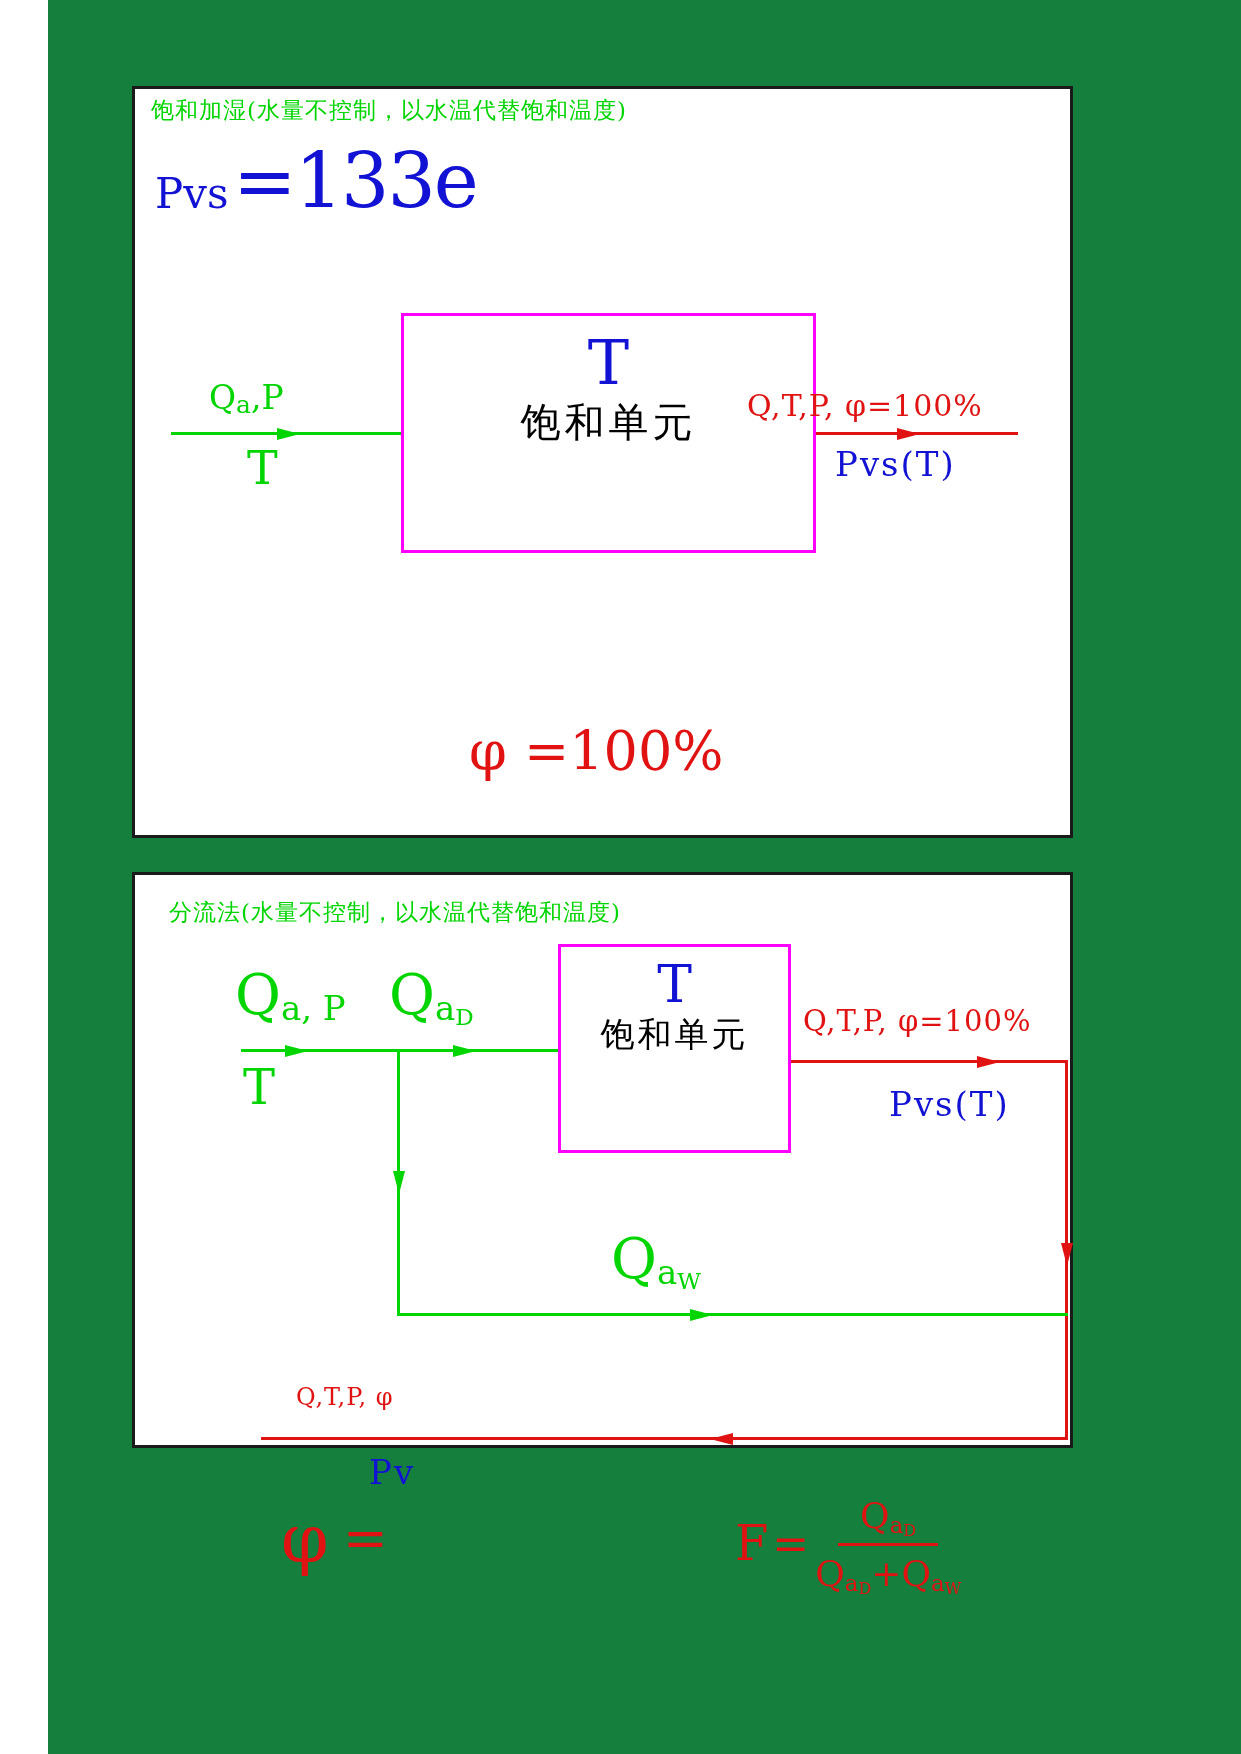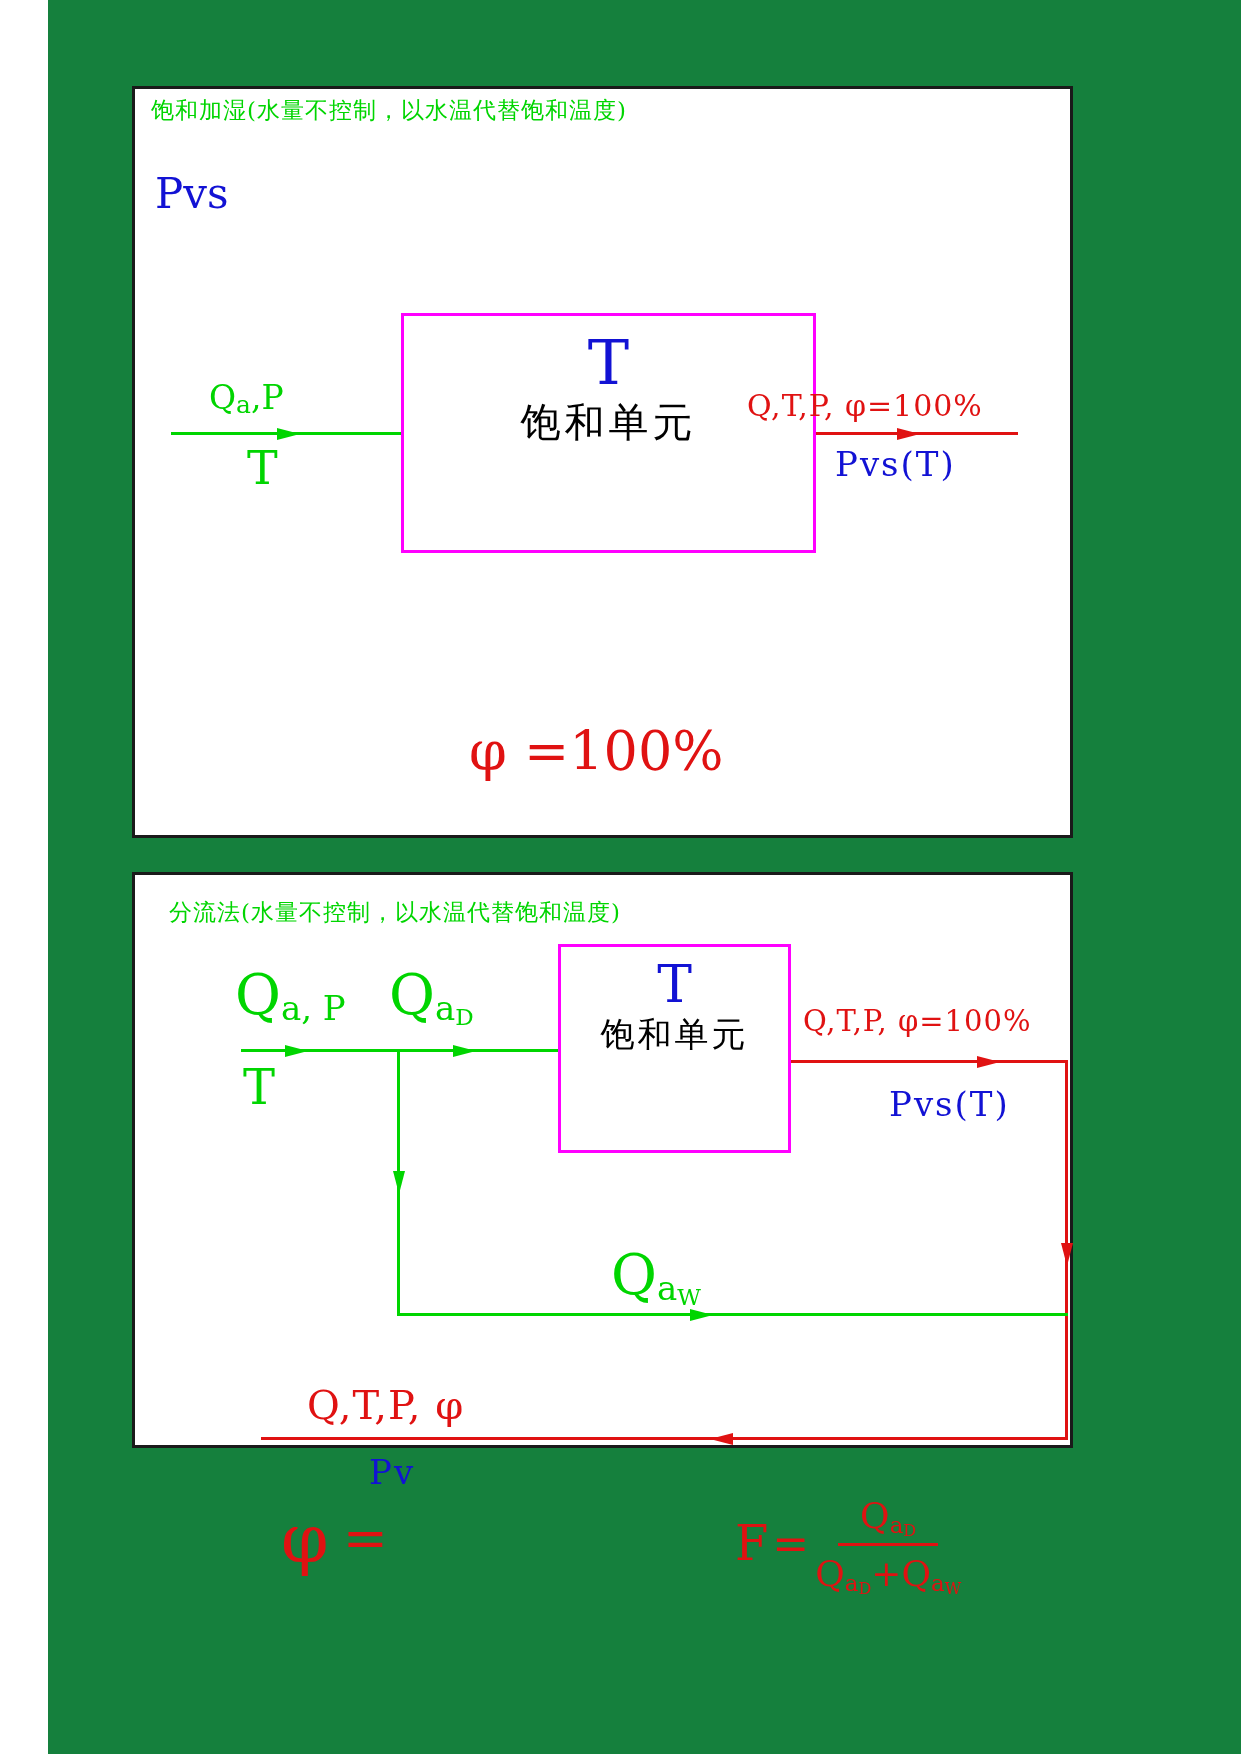--- a/index.html
+++ b/index.html
@@ -67,6 +67,9 @@
     <div class="abs title green" style="left:16px; top:10px;">饱和加湿(水量不控制，以水温代替饱和温度)</div>
 
     <div class="abs f-lhs blue" style="left:20px; top:84px;text-align:center;">Pvs</div>
+    <div class="abs f-main blue" style="left:98px; top:54px;">
+      <span>=</span><span>133</span><span>e</span>
+    </div>
 
     <div class="unit-box" style="left:266px; top:224px; width:415px; height:240px; padding-top:14px;">
       <div class="blue" style="font-size:62px; line-height:1.05;">T</div>

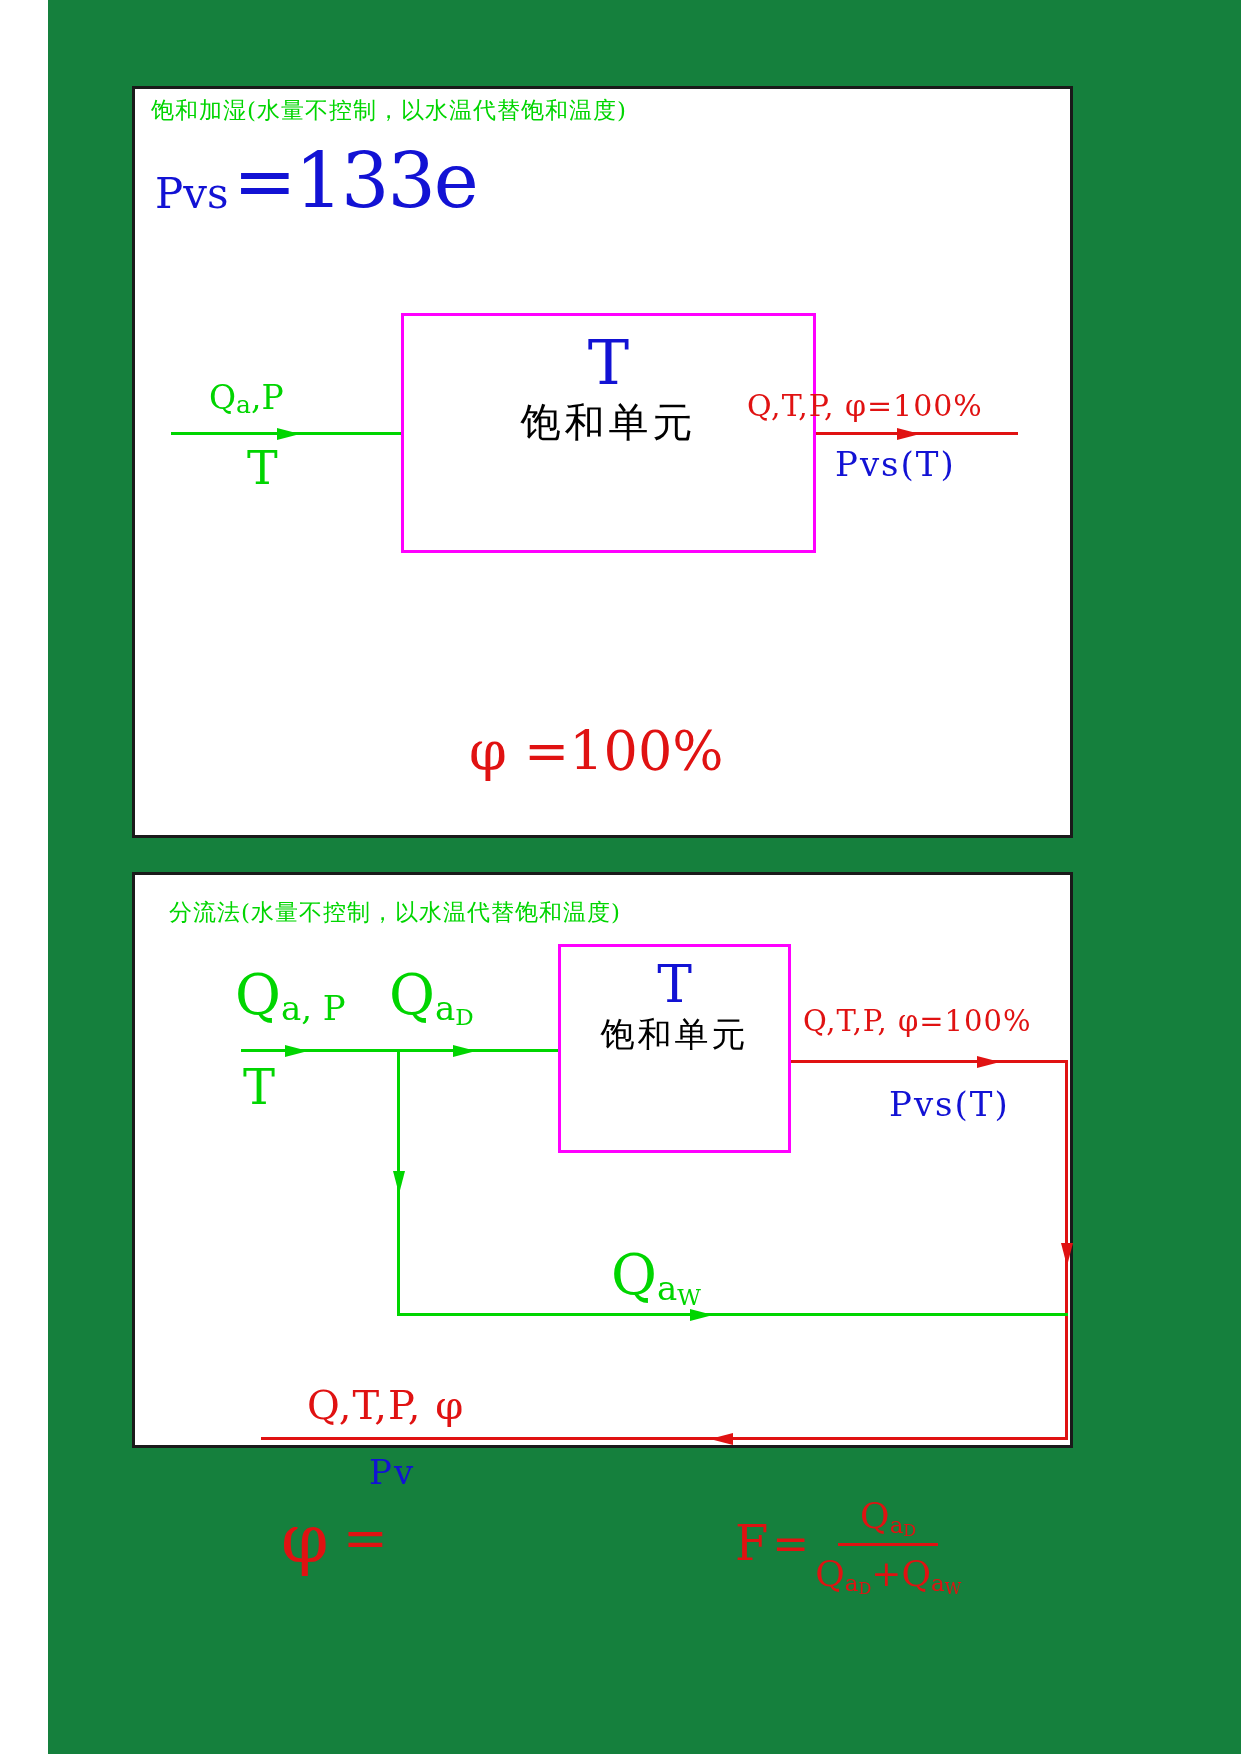--- a/index.html
+++ b/index.html
@@ -125,7 +125,7 @@
 
     <div class="hl green" style="left:262px; top:438px; width:671px;"></div>
     <div class="arr r green" style="left:555px; top:434px;"></div>
-    <div class="abs green biglbl" style="left:476px; top:372px;">
+    <div class="abs green biglbl" style="left:476px; top:356px;">
       <span class="q">Q</span><span class="s1">a</span><span class="s2">W</span>
     </div>
 

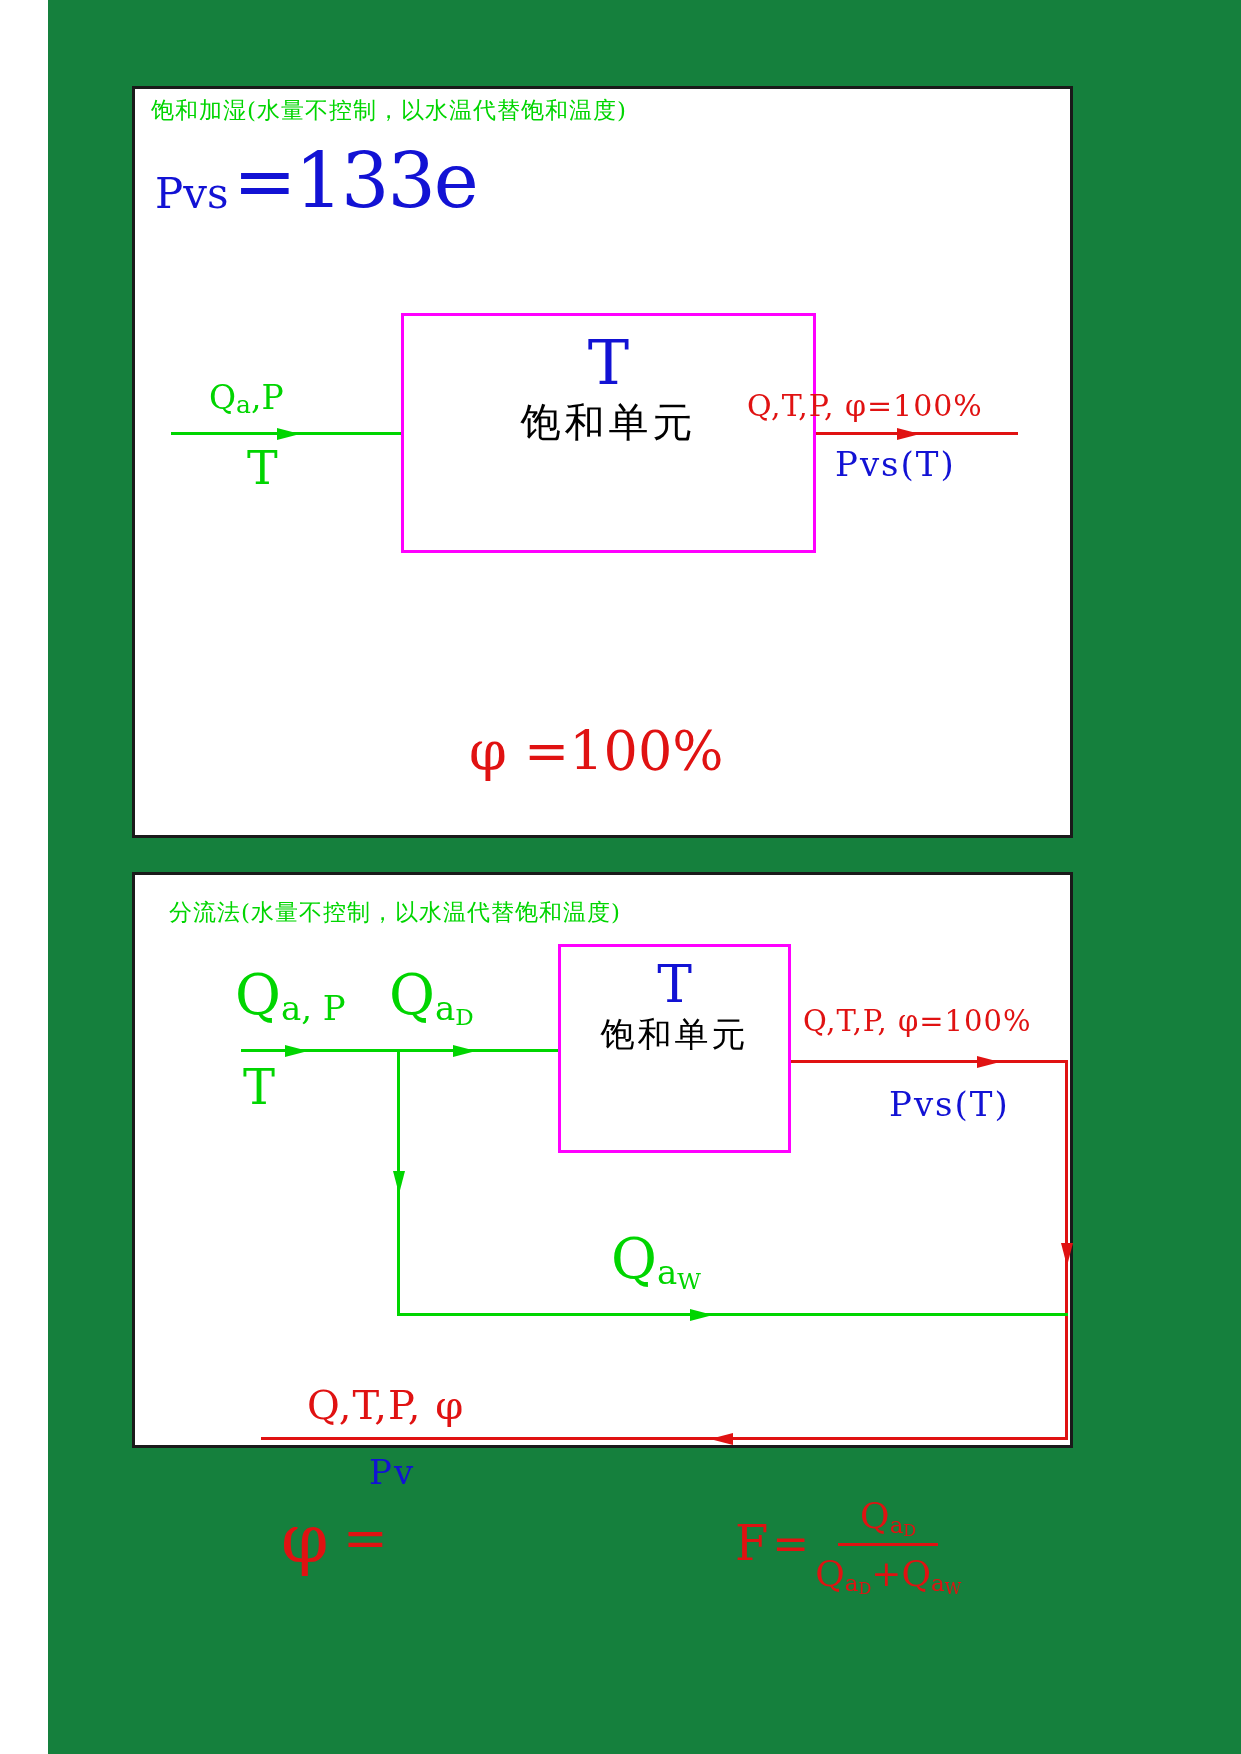--- a/index.html
+++ b/index.html
@@ -131,7 +131,7 @@
 
     <div class="hl red" style="left:126px; top:562px; width:807px;"></div>
     <div class="arr l red" style="left:575px; top:558px;"></div>
-    <div class="abs red" style="left:172px; top:510px; font-size:40px; letter-spacing:1px;">Q,T,P, φ</div>
+    <div class="abs red" style="left:161px; top:510px; font-size:24px; letter-spacing:1px;">Q,T,P, φ</div>
     <div class="abs blue" style="left:234px; top:580px; font-size:34px; letter-spacing:2px;">Pv</div>
 
     <div class="formula-row red" style="left:146px; top:604px; height:118px;">

